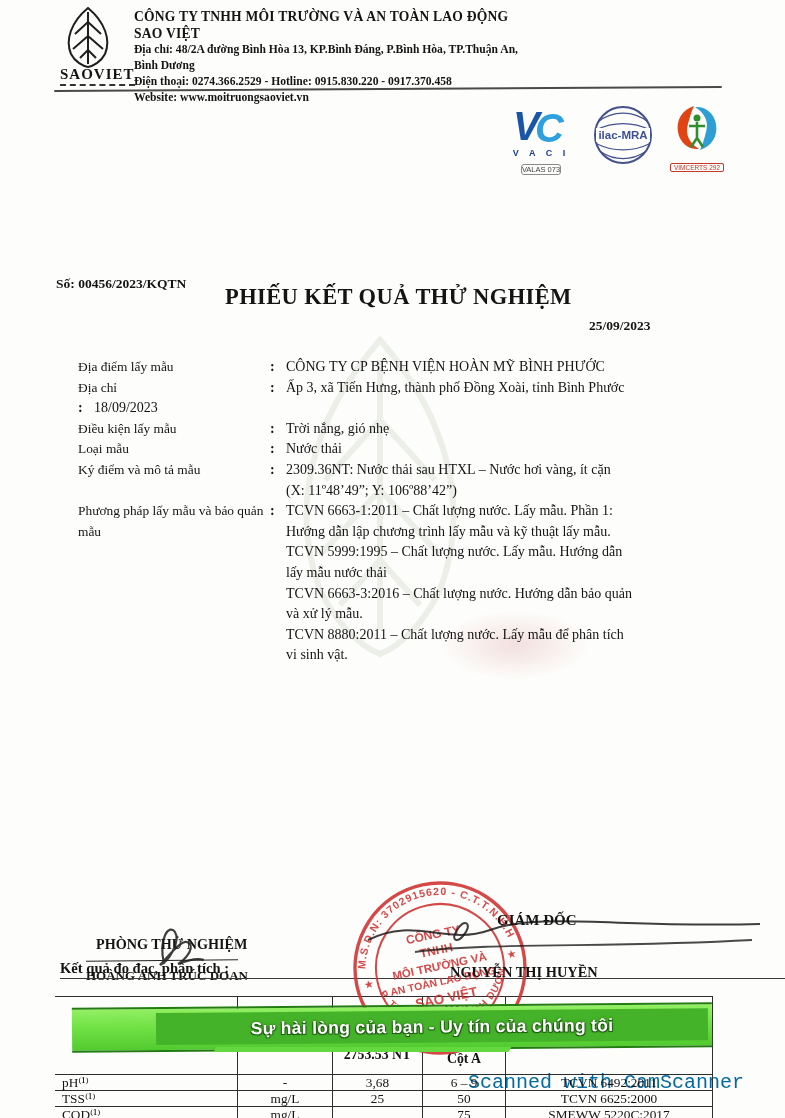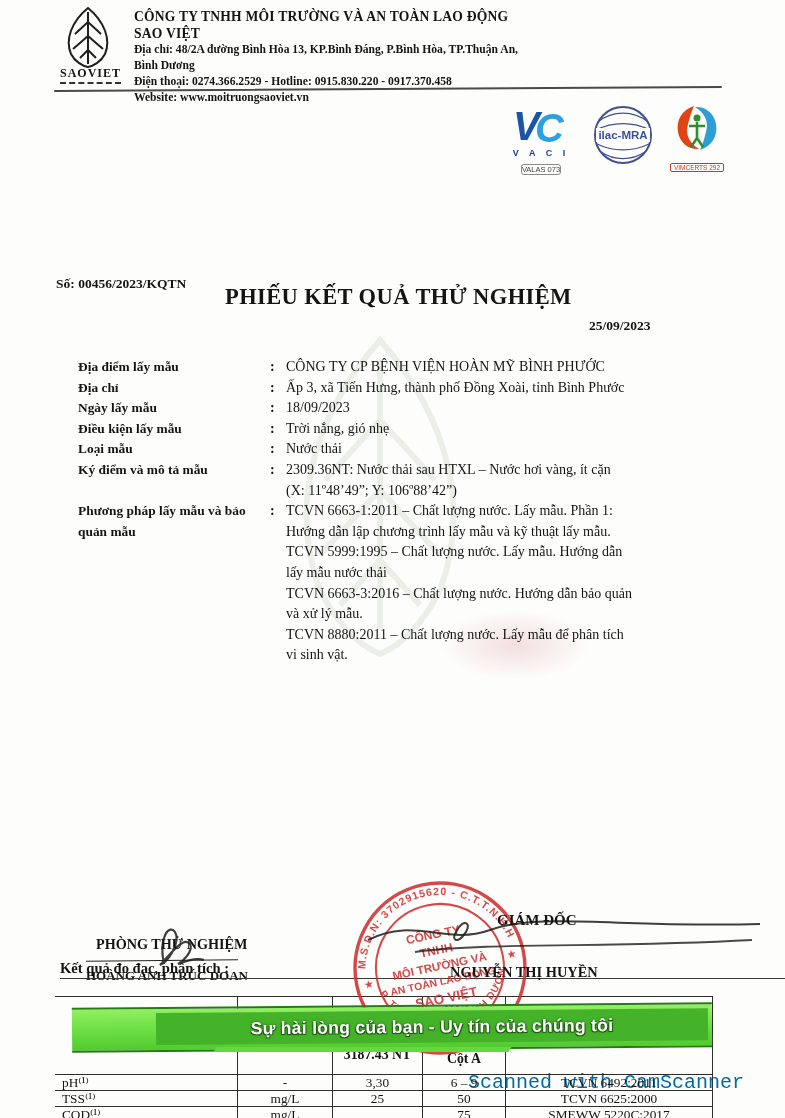--- a/index.html
+++ b/index.html
@@ -8,7 +8,7 @@
   
   .co-header{position:absolute;left:58px;top:6px;display:flex;gap:10px;}
   .co-logo{width:66px;height:80px;position:relative;}
-  .co-logo .logo-word{position:absolute;left:2px;top:60px;font-size:12px;font-weight:bold;letter-spacing:1px;border-bottom:2px dashed #333;padding-bottom:1px;}
+  .co-logo .logo-word{position:absolute;left:2px;top:60px;font-size:15px;font-weight:bold;letter-spacing:1px;border-bottom:2px dashed #333;padding-bottom:1px;}
   .co-lines{padding-top:2px;max-width:390px;}
   .co-name{font-size:13.6px;font-weight:bold;letter-spacing:.2px;line-height:17px;}
   .co-sub{font-size:11.6px;font-weight:600;line-height:16px;}

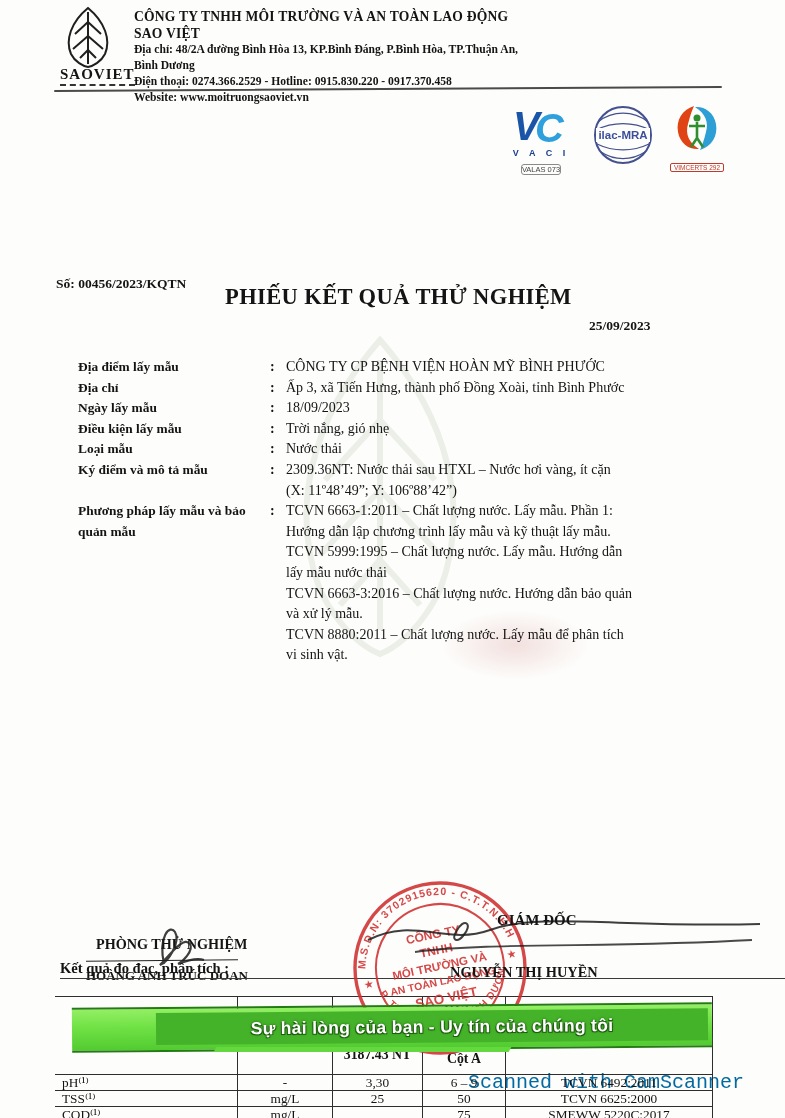--- a/index.html
+++ b/index.html
@@ -26,7 +26,7 @@
   
   .info-block{position:absolute;left:78px;top:127px;width:644px;}
   .info-row{display:flex;line-height:20.6px;font-size:14px;}
-  .info-label{width:192px;font-weight:bold;font-size:13.4px;flex:0 0 192px;}
+  .info-label{width:192px;font-weight:normal;font-size:13.4px;flex:0 0 192px;}
   .info-colon{width:16px;flex:0 0 16px;font-weight:bold;}
   .info-value{flex:1;}
   

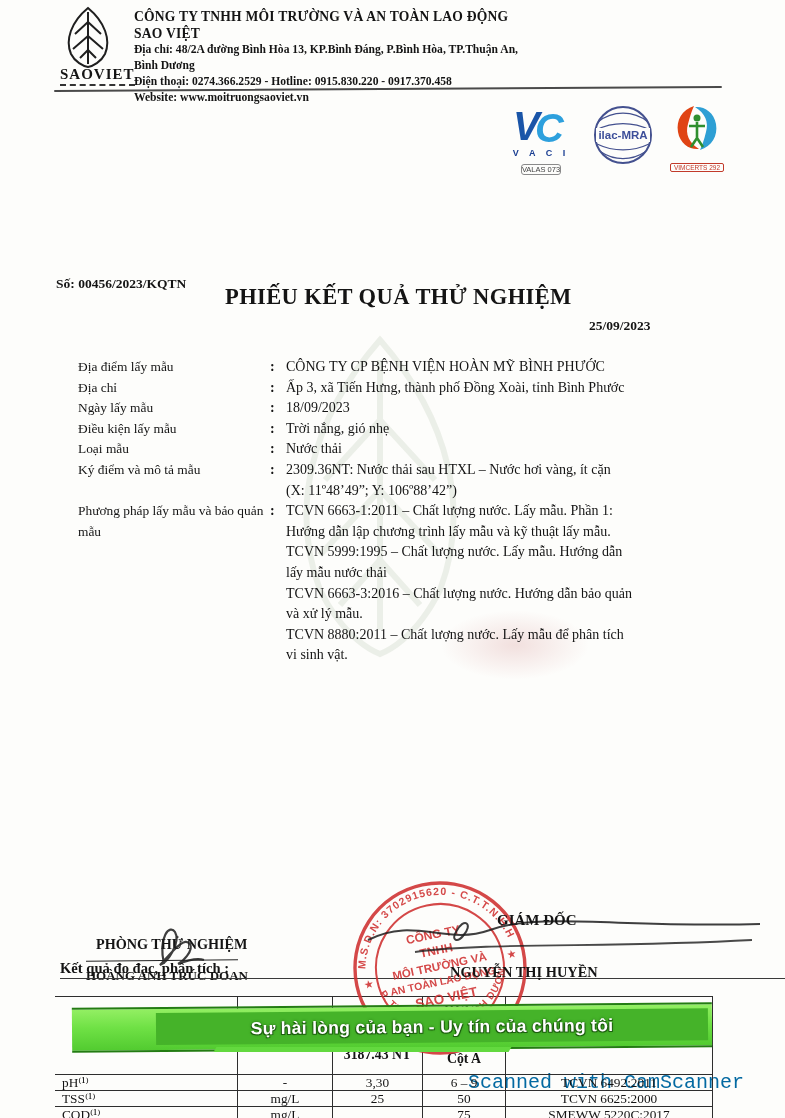--- a/index.html
+++ b/index.html
@@ -153,7 +153,6 @@
         </div>
       </div>
       <div class="info-row">
-        <div class="info-label">Ngày lấy mẫu</div>
         <div class="info-colon">:</div>
         <div class="info-value">
           <div>18/09/2023</div>

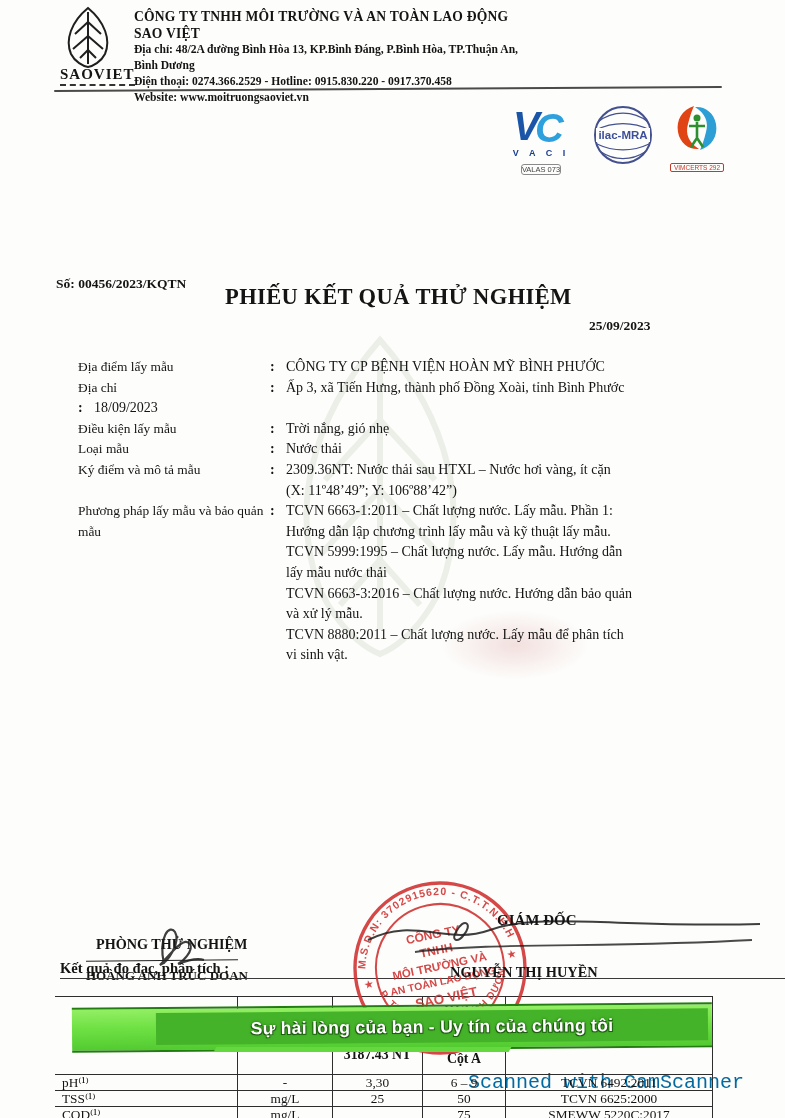--- a/index.html
+++ b/index.html
@@ -208,7 +208,7 @@
         <th class="c5" rowspan="2">Phương pháp đo đạc, phân tích</th>
       </tr>
       <tr>
-        <th class="c3">3187.43 NT</th>
+        <th class="c3">2753.53 NT</th>
       </tr>
     </thead>
     <tbody>

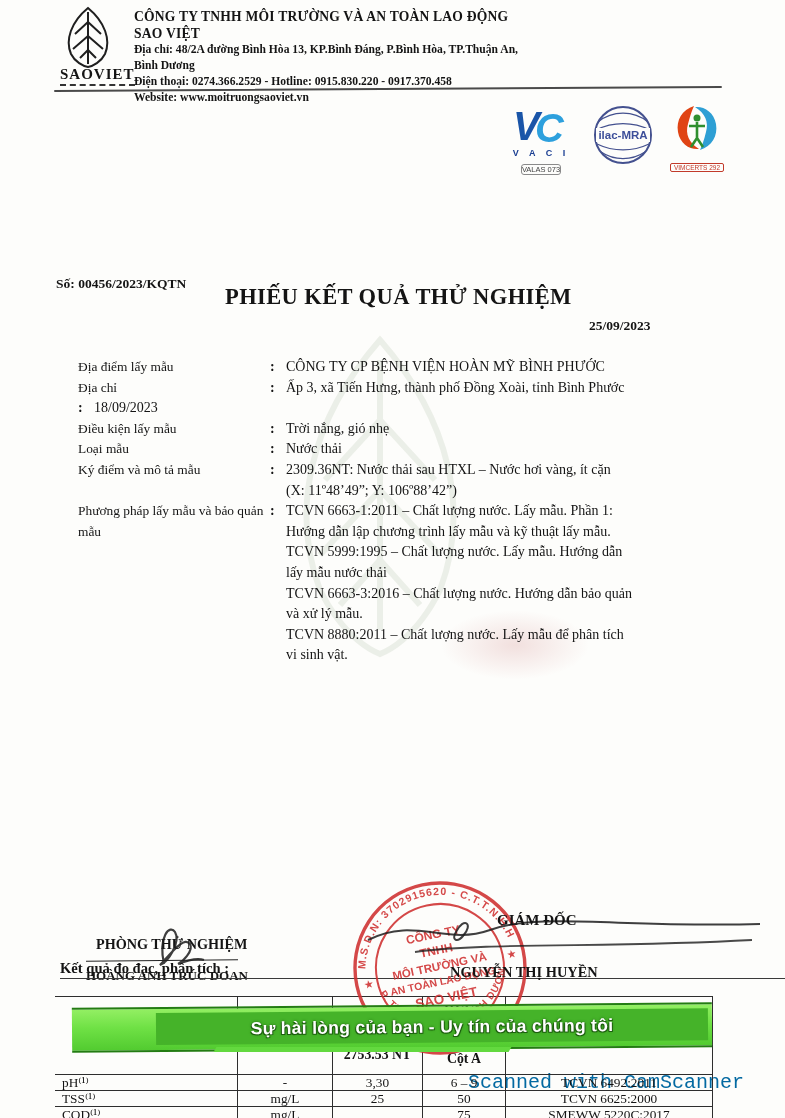--- a/index.html
+++ b/index.html
@@ -216,7 +216,7 @@
     <tr>
           <td class="first">pH⁽¹⁾</td>
           <td>-</td>
-          <td><span>3,30</span><span class="mdl-note"></span></td>
+          <td><span>3,68</span><span class="mdl-note"></span></td>
           <td>6 – 9</td>
           <td>TCVN 6492:2011</td>
         </tr>

